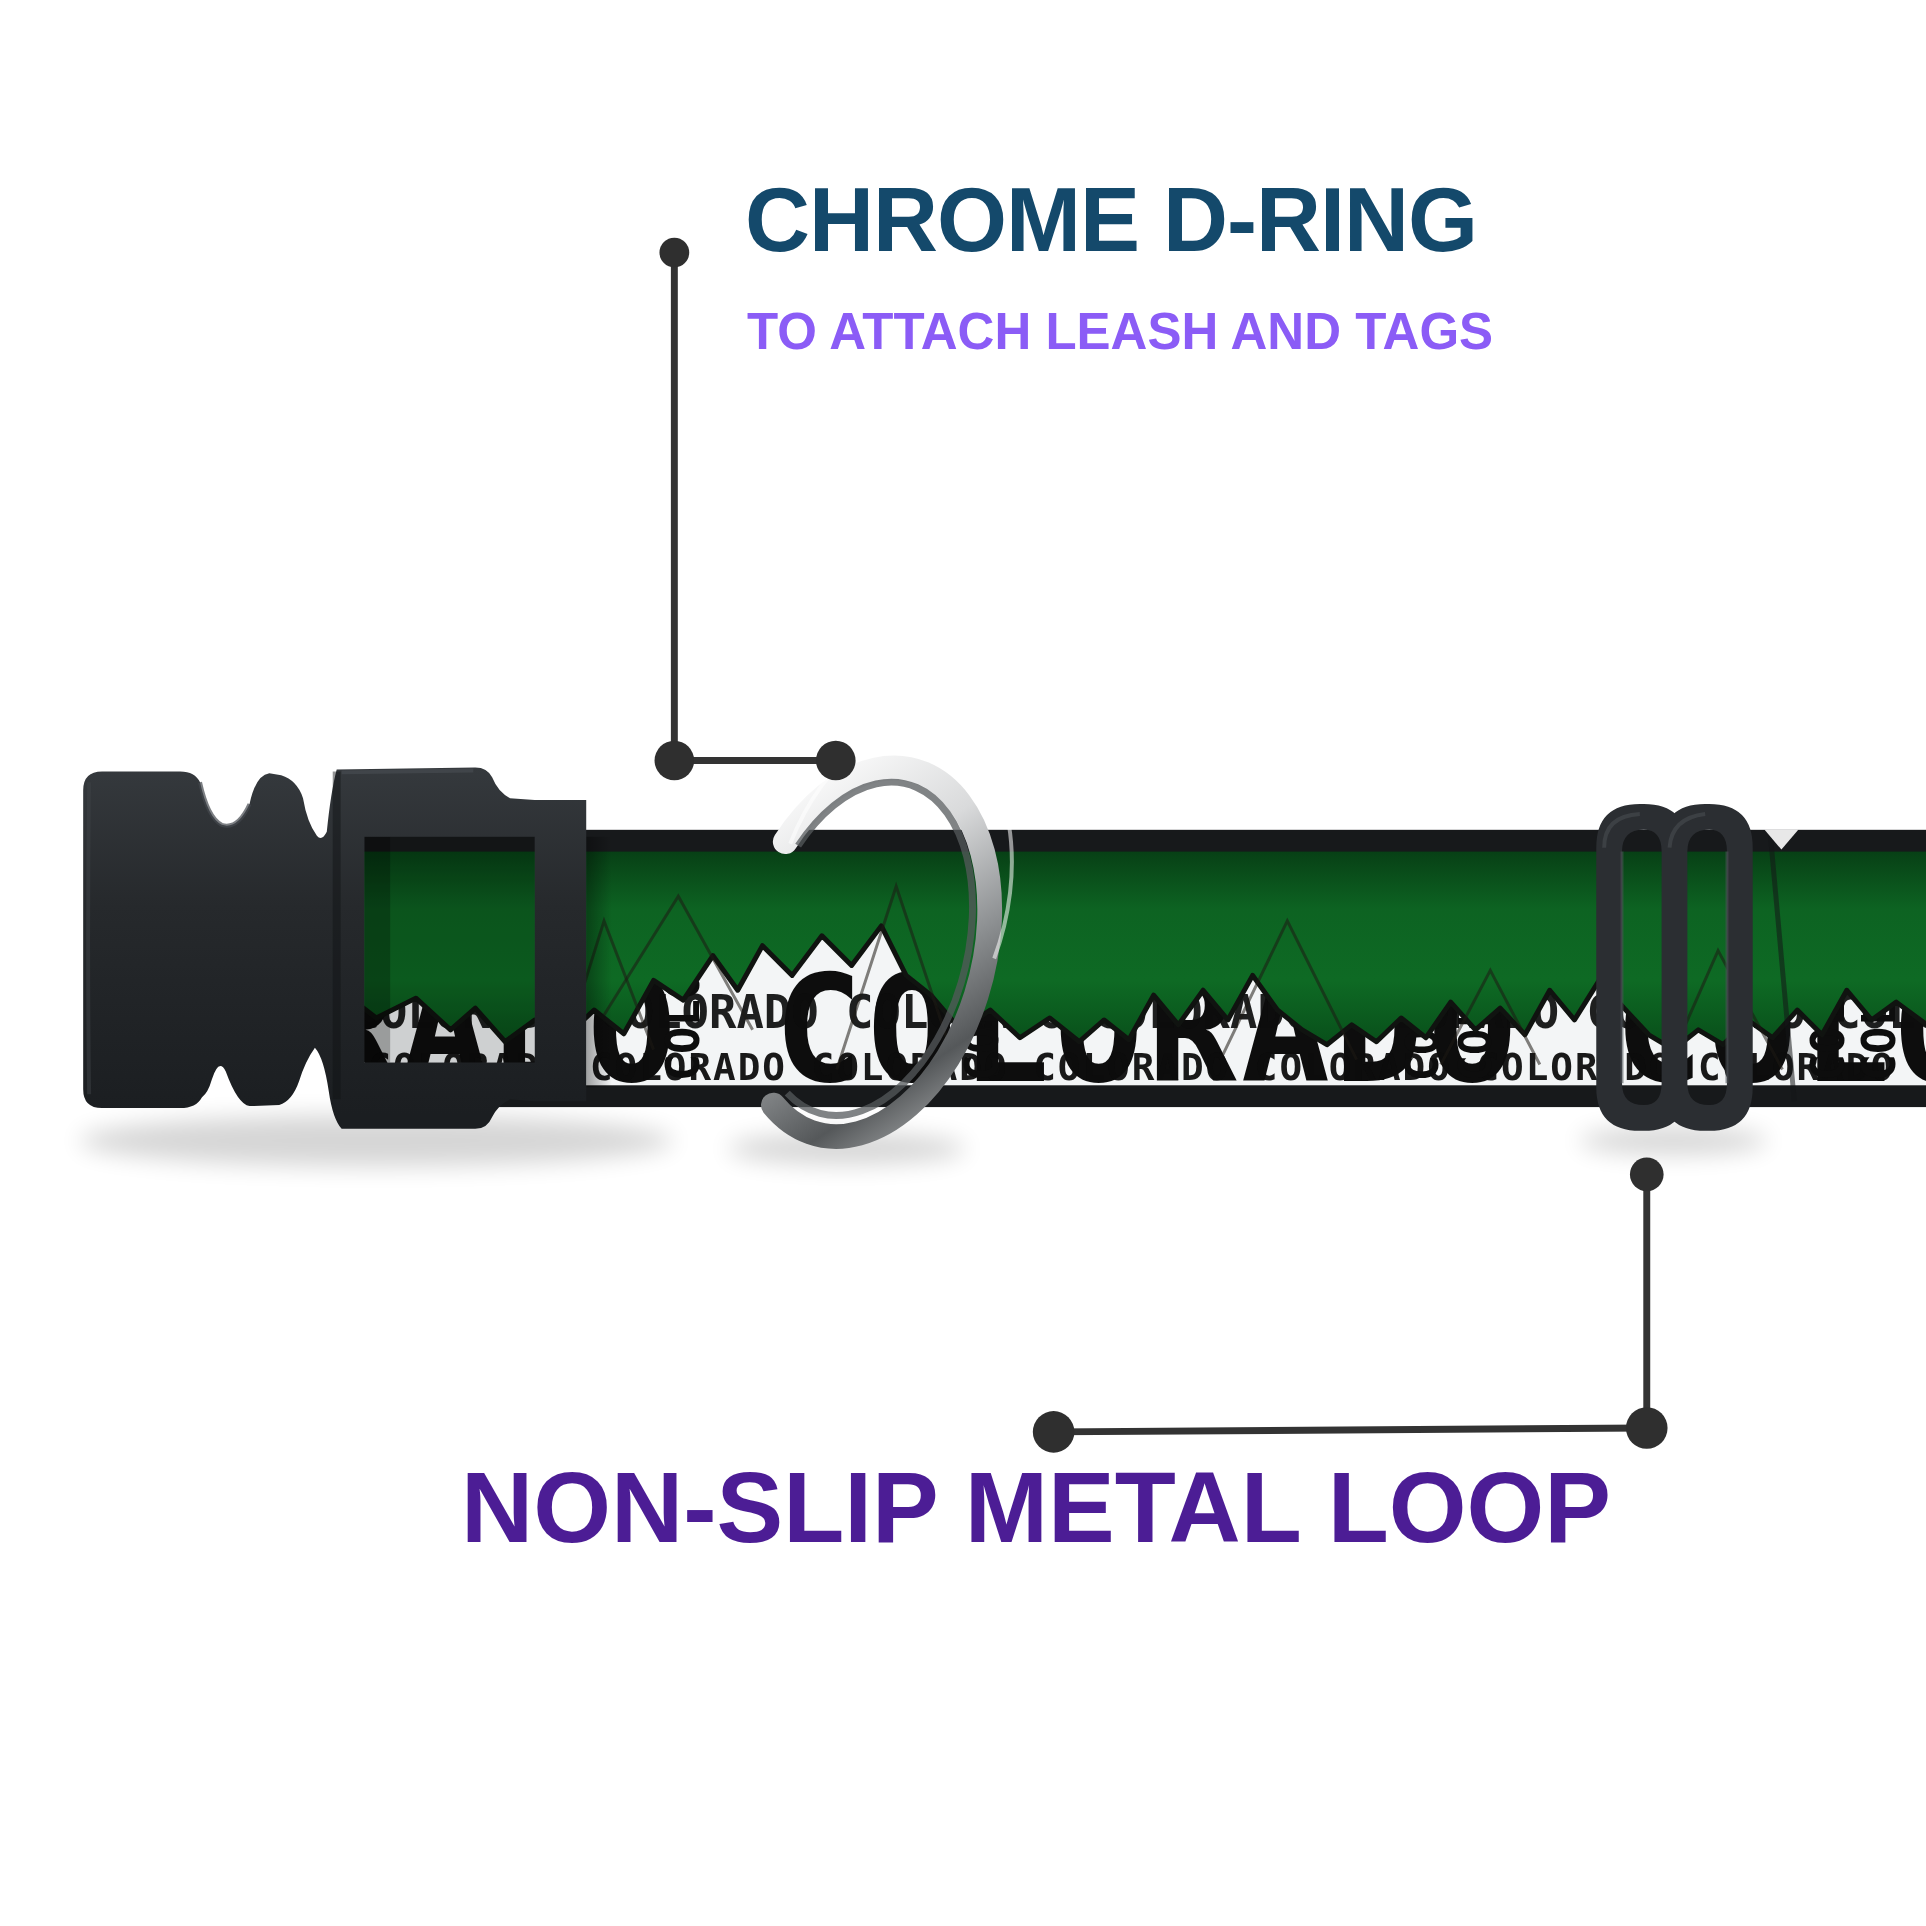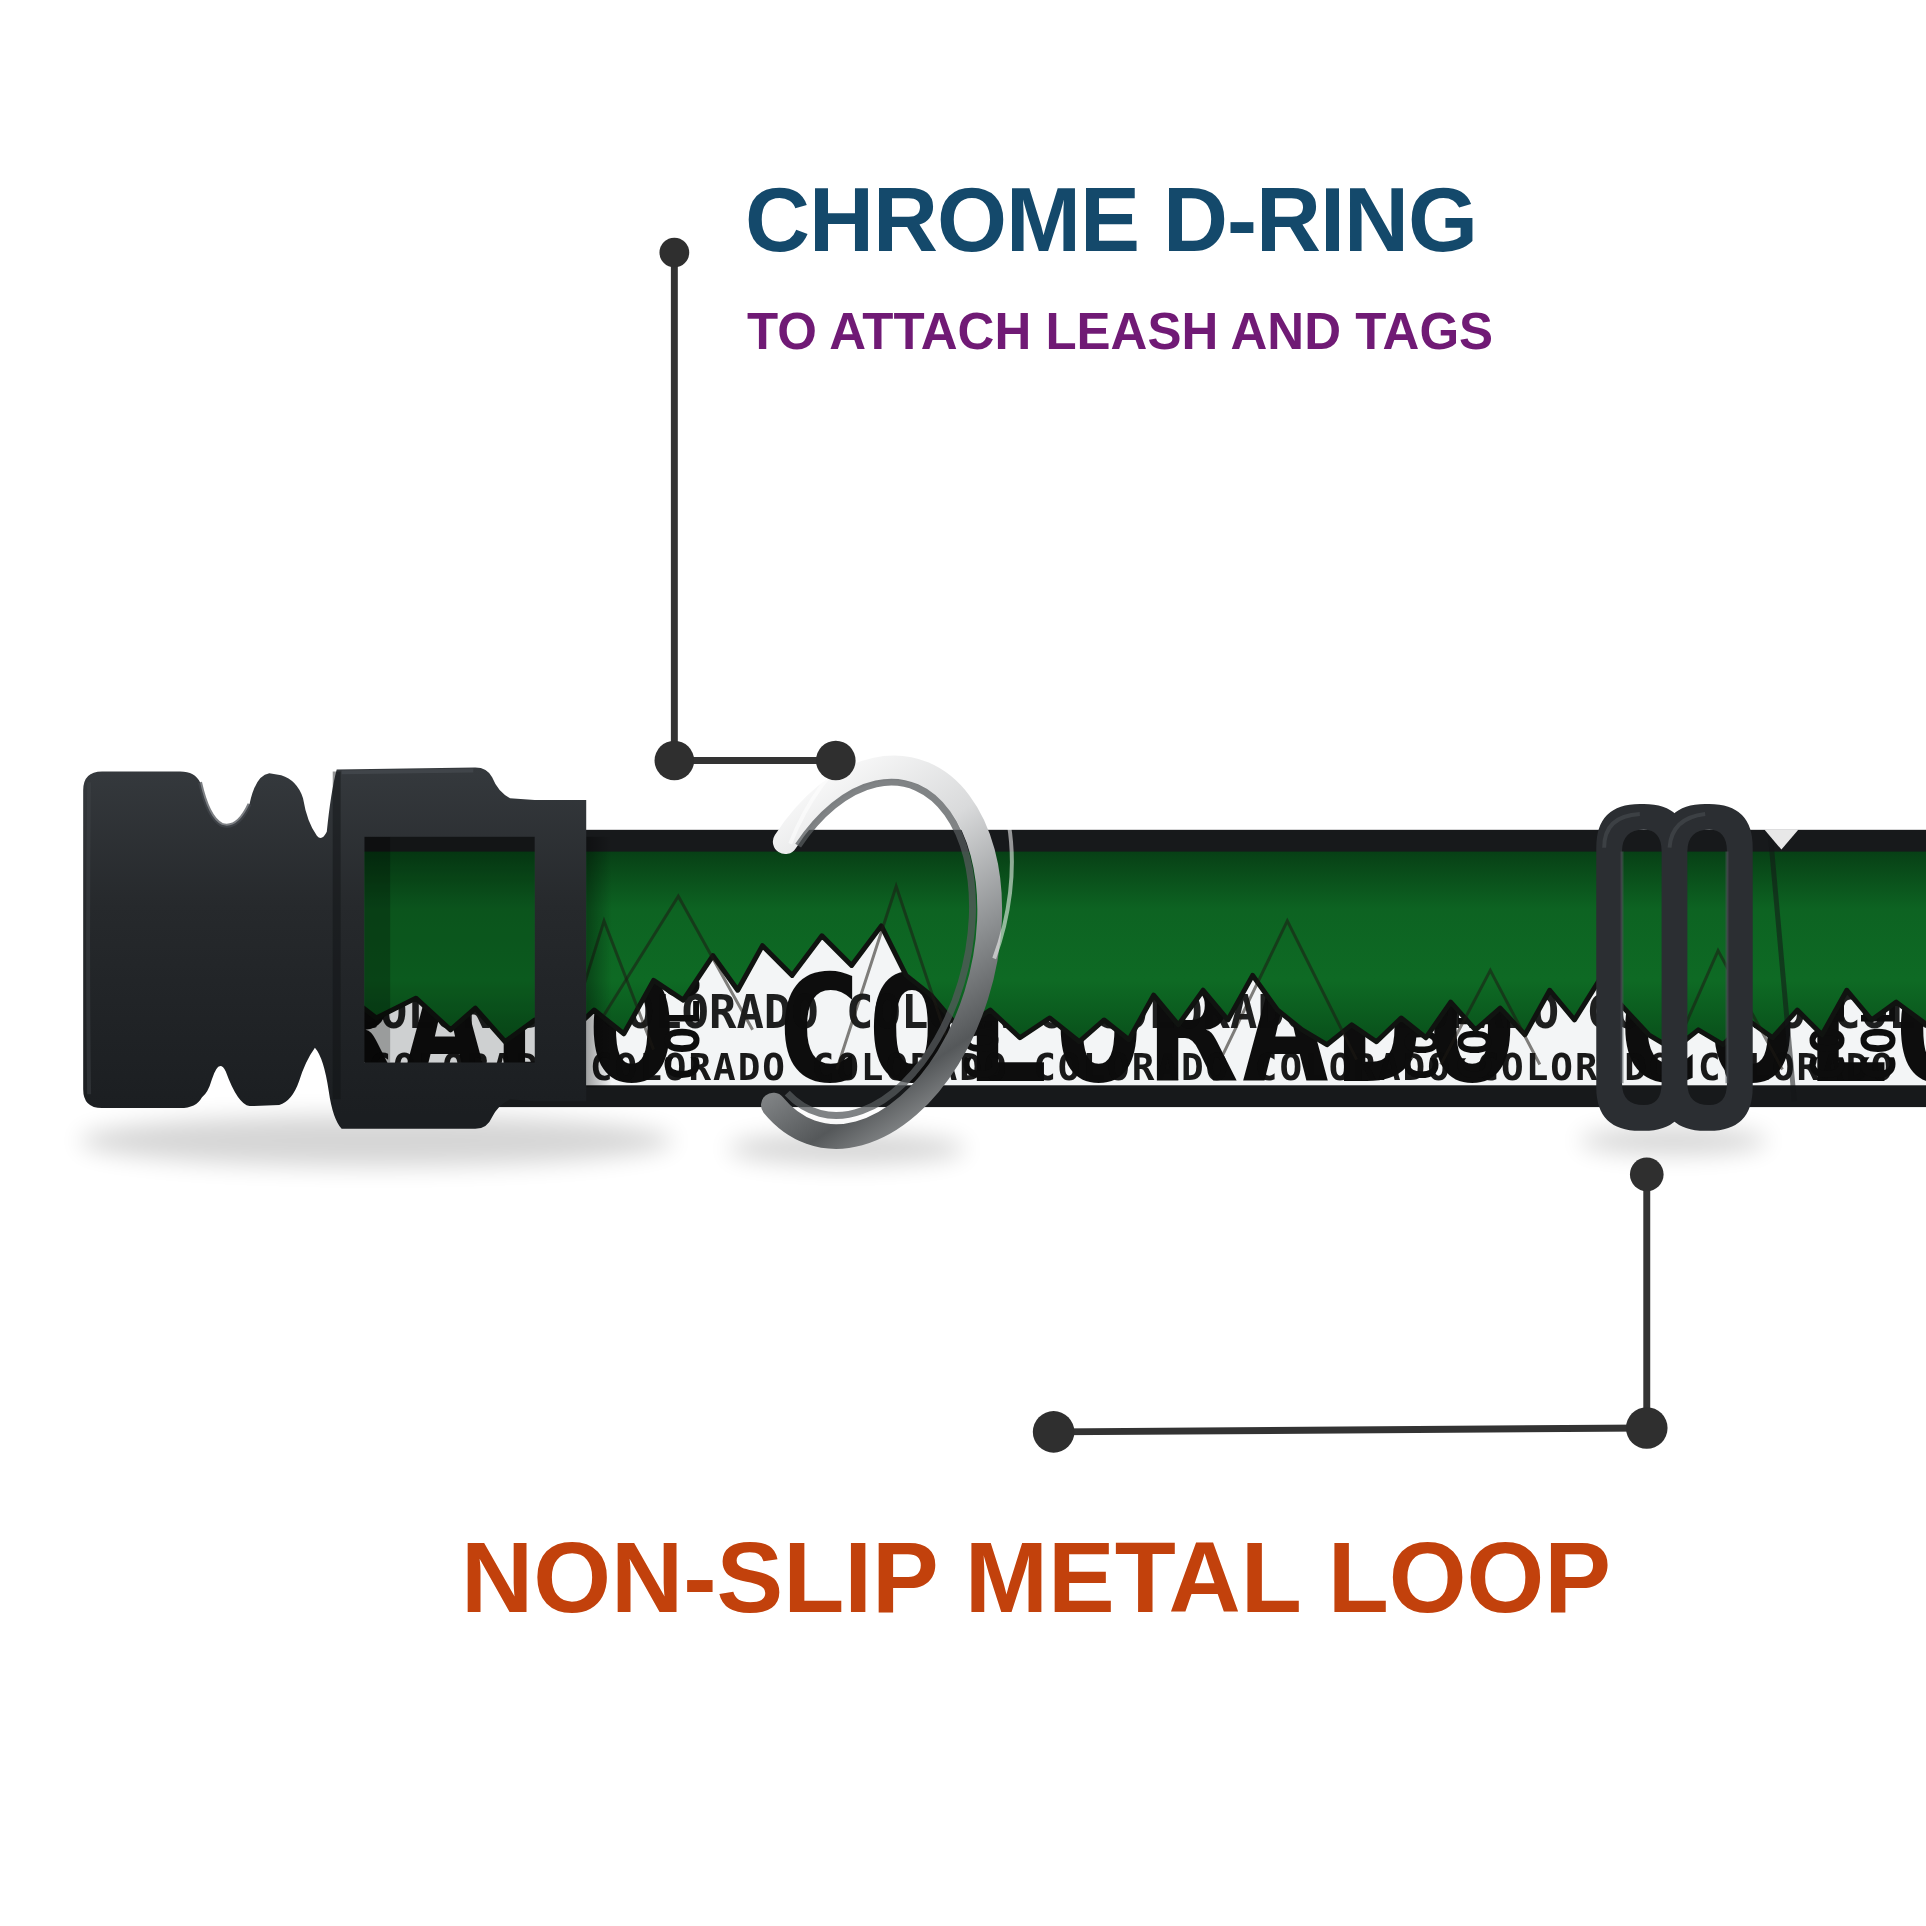--- a/index.html
+++ b/index.html
@@ -9,7 +9,7 @@
   .callout-title{position:absolute;font-weight:bold;line-height:1;white-space:nowrap;}
   .callout-sub{position:absolute;font-weight:bold;line-height:1;white-space:nowrap;}
   #title-top{left:745px;top:175px;font-size:90px;letter-spacing:-1px;color:#14496b;text-align:right;}
-  #sub-top{left:747px;top:306px;font-size:51px;color:#701a75;}
+  #sub-top{left:747px;top:306px;font-size:51px;color:#8b5cf6;}
   #title-bottom{left:461px;top:1527px;font-size:100px;letter-spacing:0px;color:#c2410c;}
   #sub-bottom{left:462px;top:1588px;font-size:48px;letter-spacing:4px;color:#1878ad;}
   .pattern-text{font-family:"DejaVu Sans Mono", monospace;font-weight:bold;fill:#0d0d0d;}

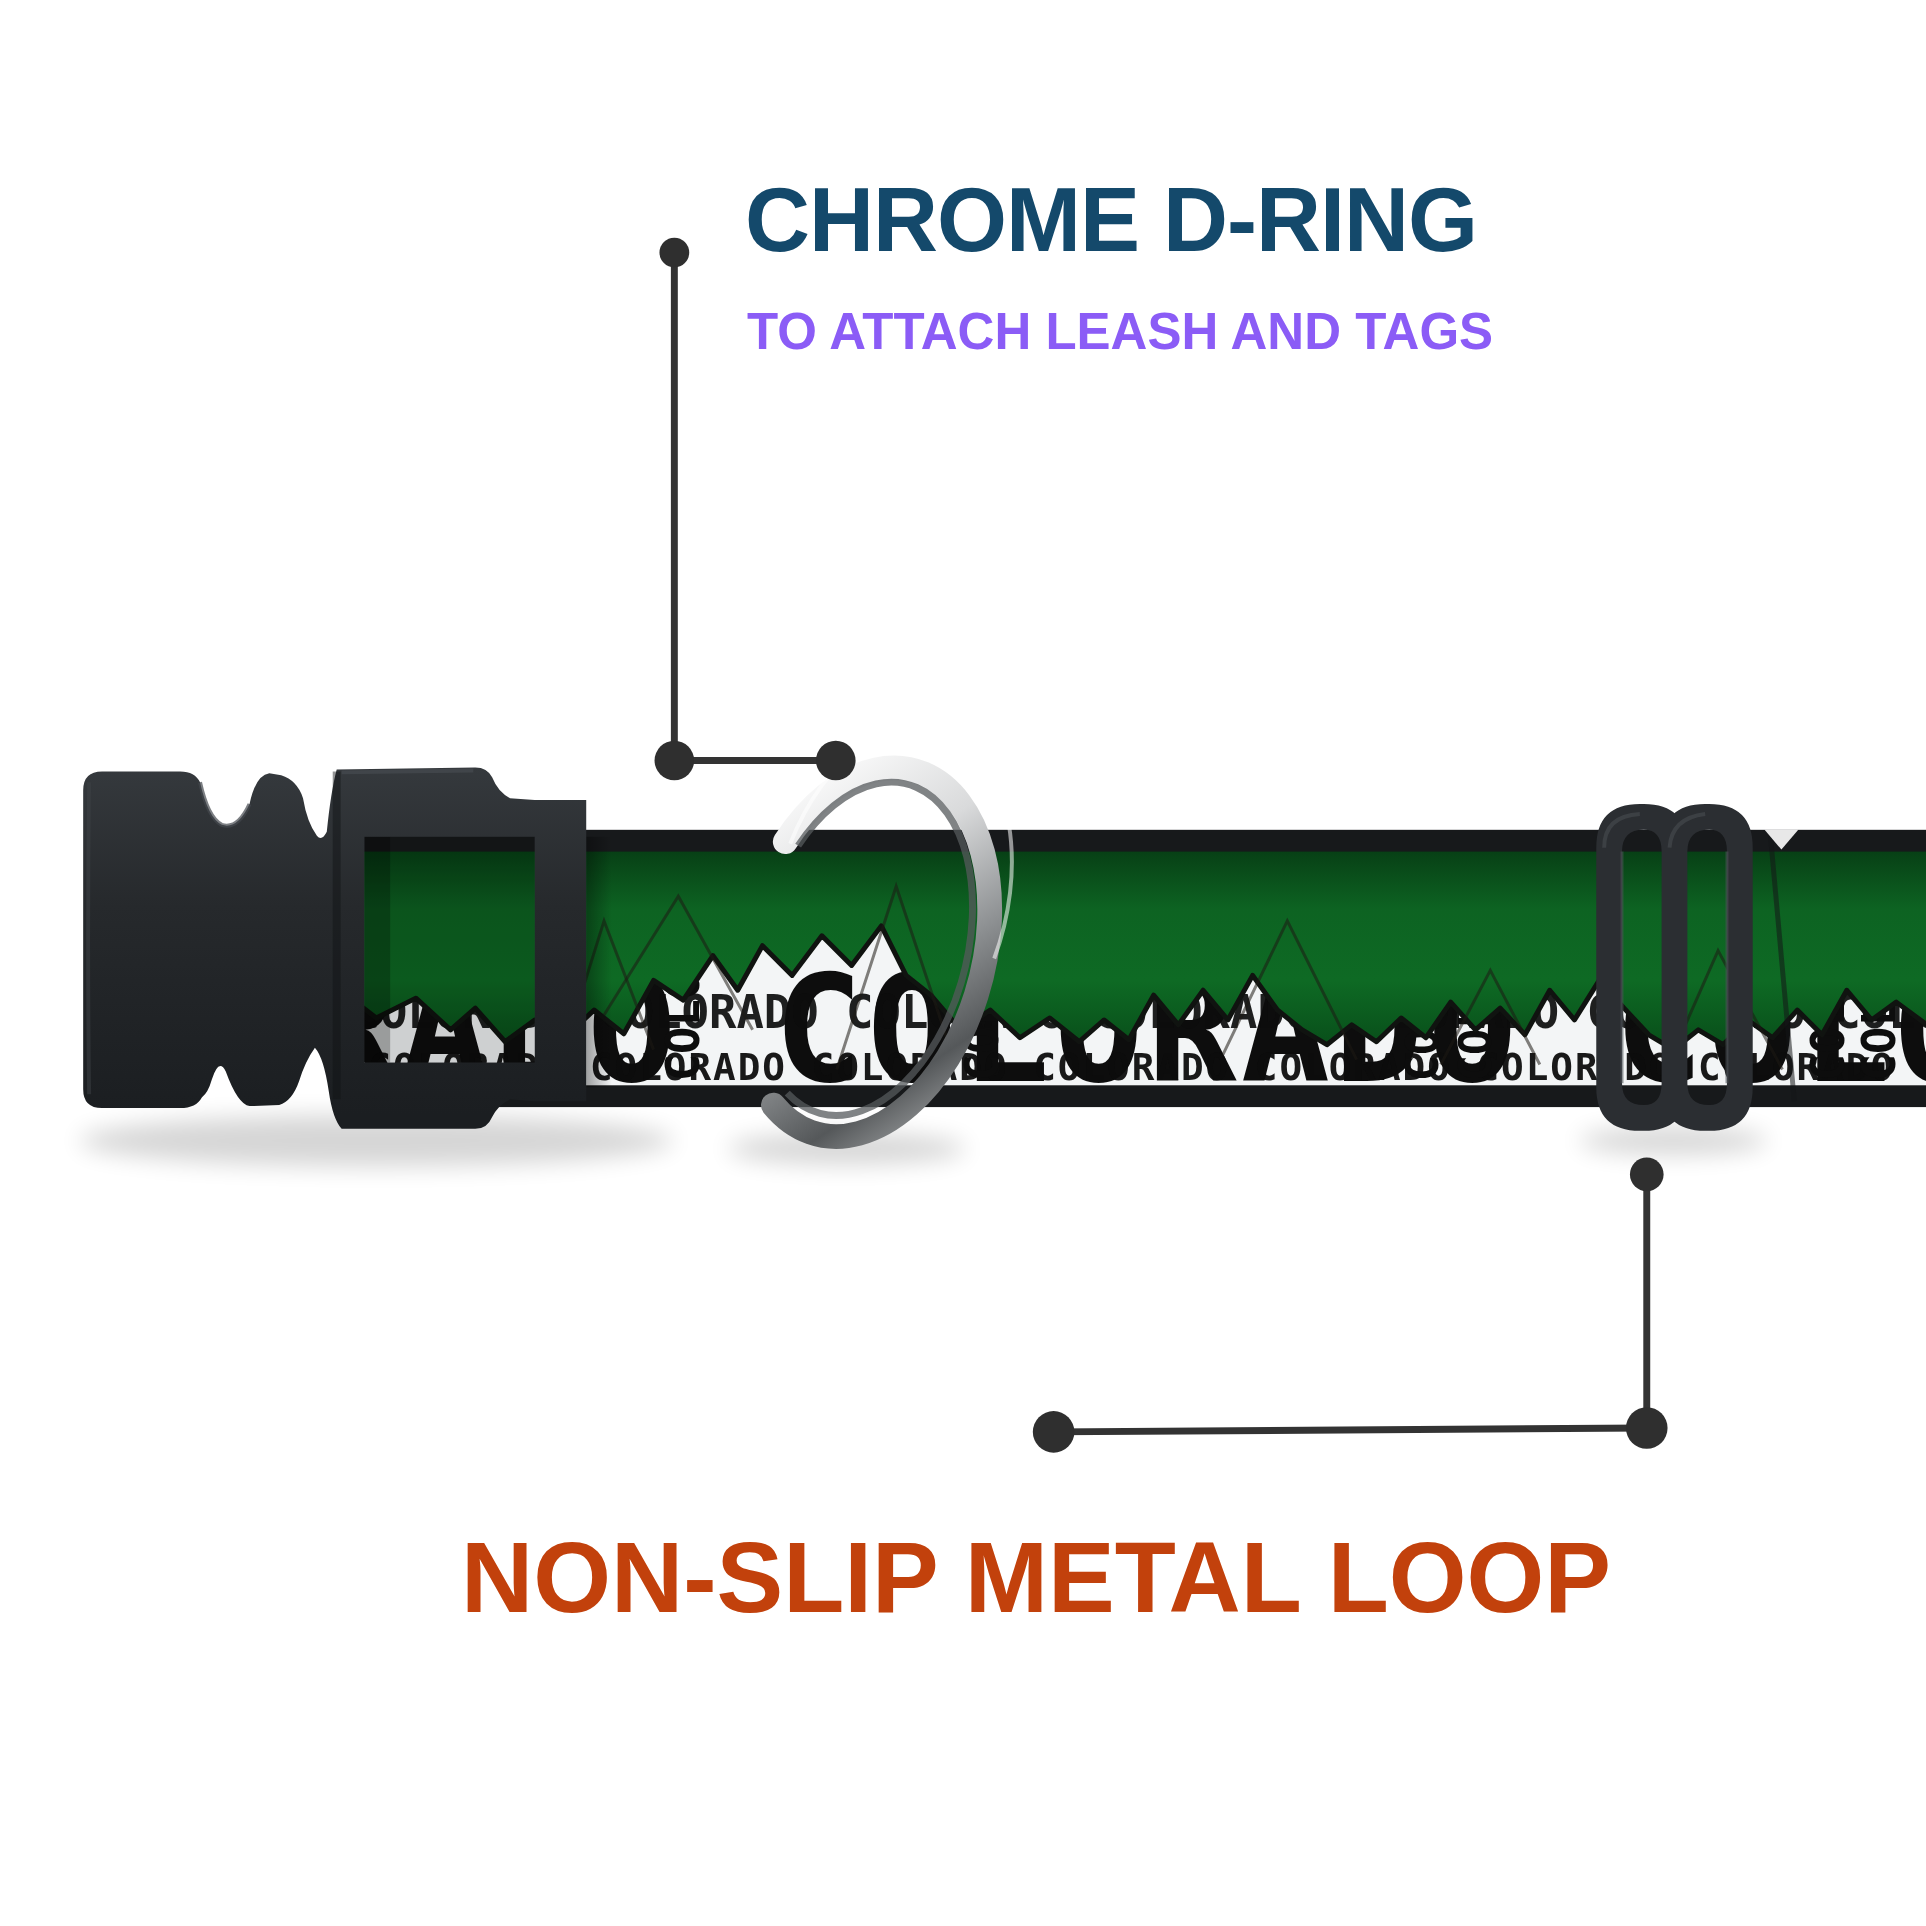--- a/index.html
+++ b/index.html
@@ -10,7 +10,7 @@
   .callout-sub{position:absolute;font-weight:bold;line-height:1;white-space:nowrap;}
   #title-top{left:745px;top:175px;font-size:90px;letter-spacing:-1px;color:#14496b;text-align:right;}
   #sub-top{left:747px;top:306px;font-size:51px;color:#8b5cf6;}
-  #title-bottom{left:461px;top:1527px;font-size:100px;letter-spacing:0px;color:#c2410c;}
+  #title-bottom{left:461px;top:1457px;font-size:100px;letter-spacing:0px;color:#4c1d95;}
   #sub-bottom{left:462px;top:1588px;font-size:48px;letter-spacing:4px;color:#1878ad;}
   .pattern-text{font-family:"DejaVu Sans Mono", monospace;font-weight:bold;fill:#0d0d0d;}
 </style>

